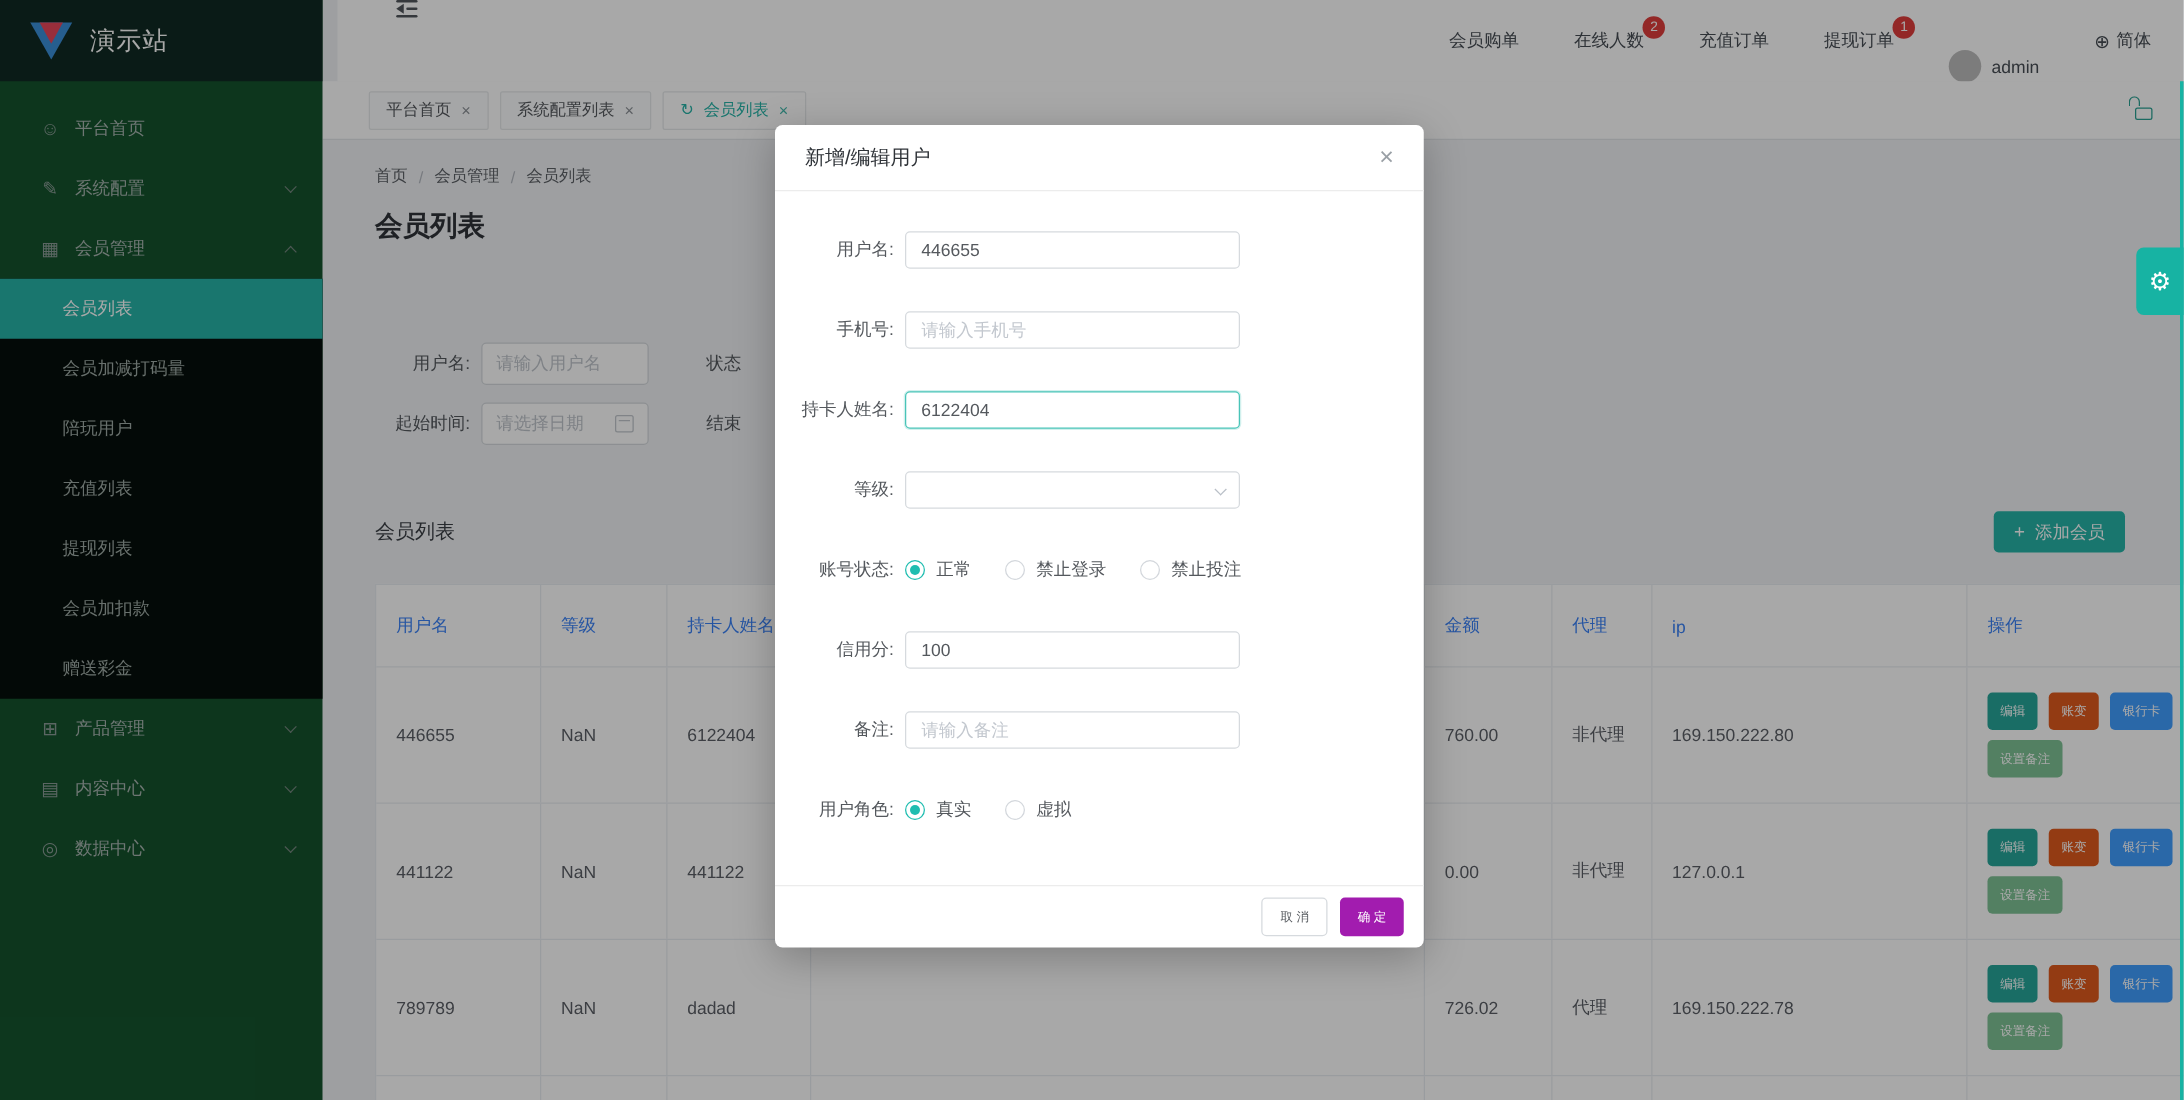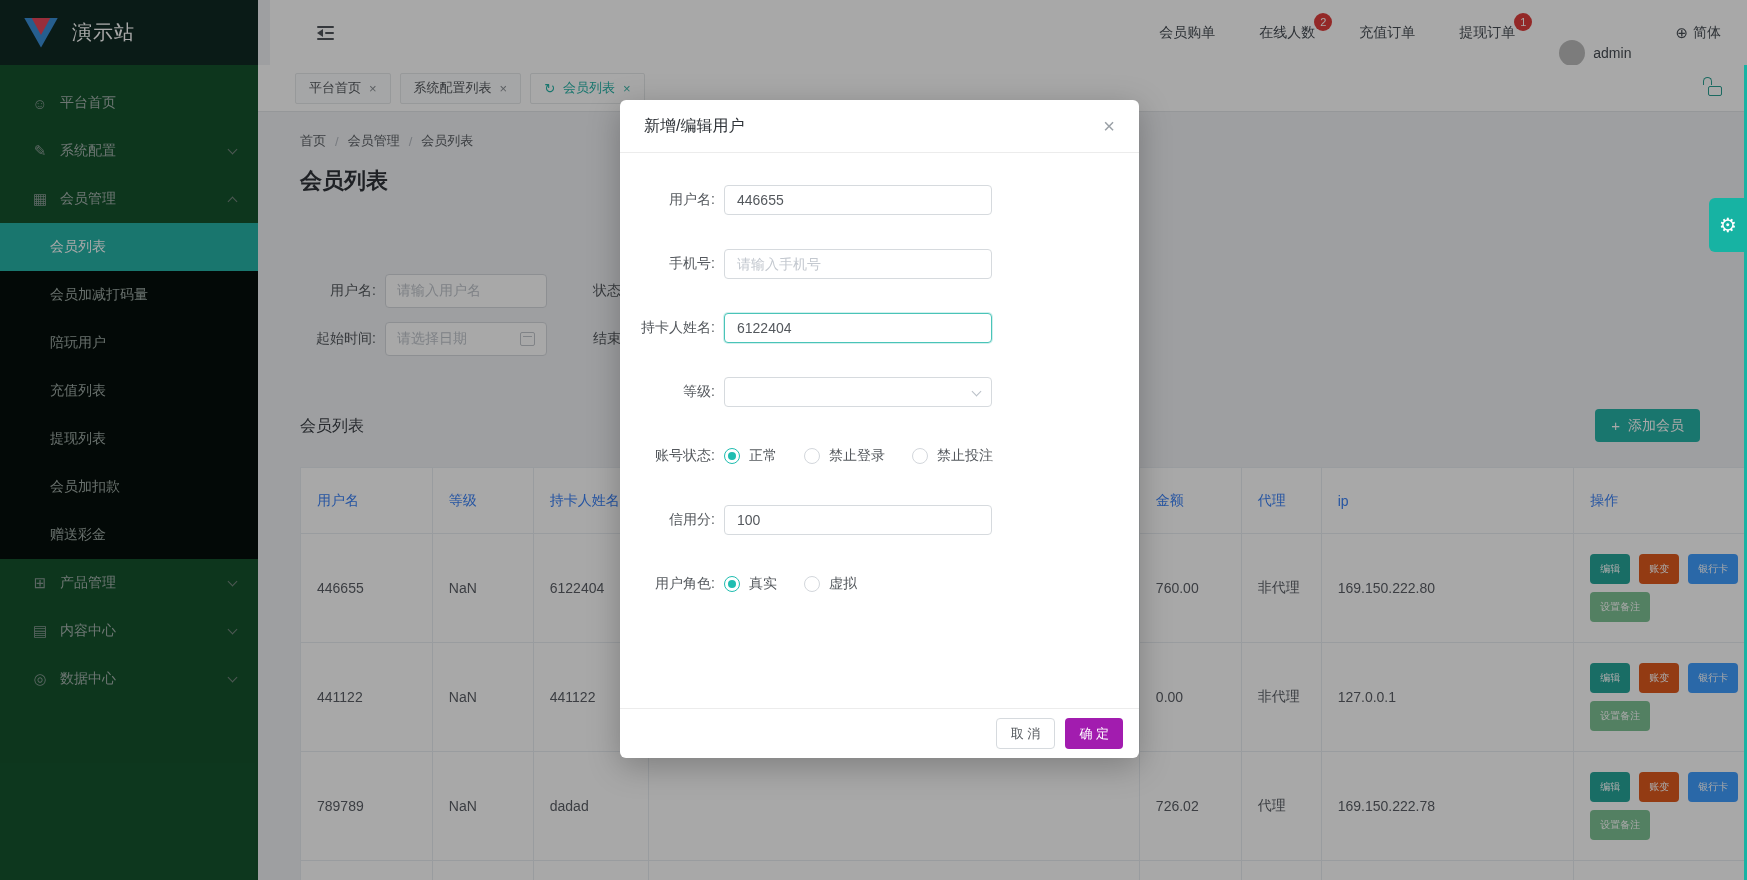--- a/index.html
+++ b/index.html
@@ -25,7 +25,7 @@
 
   
   .main{position:absolute;left:258px;right:0;top:0;bottom:0;}
-  .topbar{position:absolute;left:12px;right:0;top:0;height:65px;background:#fff;display:flex;align-items:center;padding:0 26px 0 47px;}
+  .topbar{position:absolute;left:12px;right:0;top:0;height:65px;background:#fff;display:flex;padding:0 26px 0 47px;}
   .collapse-icon{width:17px;height:14px;position:relative;cursor:pointer;}
   .collapse-icon i{position:absolute;left:0;right:0;height:2px;background:#51565c;border-radius:1px;}
   .collapse-icon i:nth-child(1){top:0;}

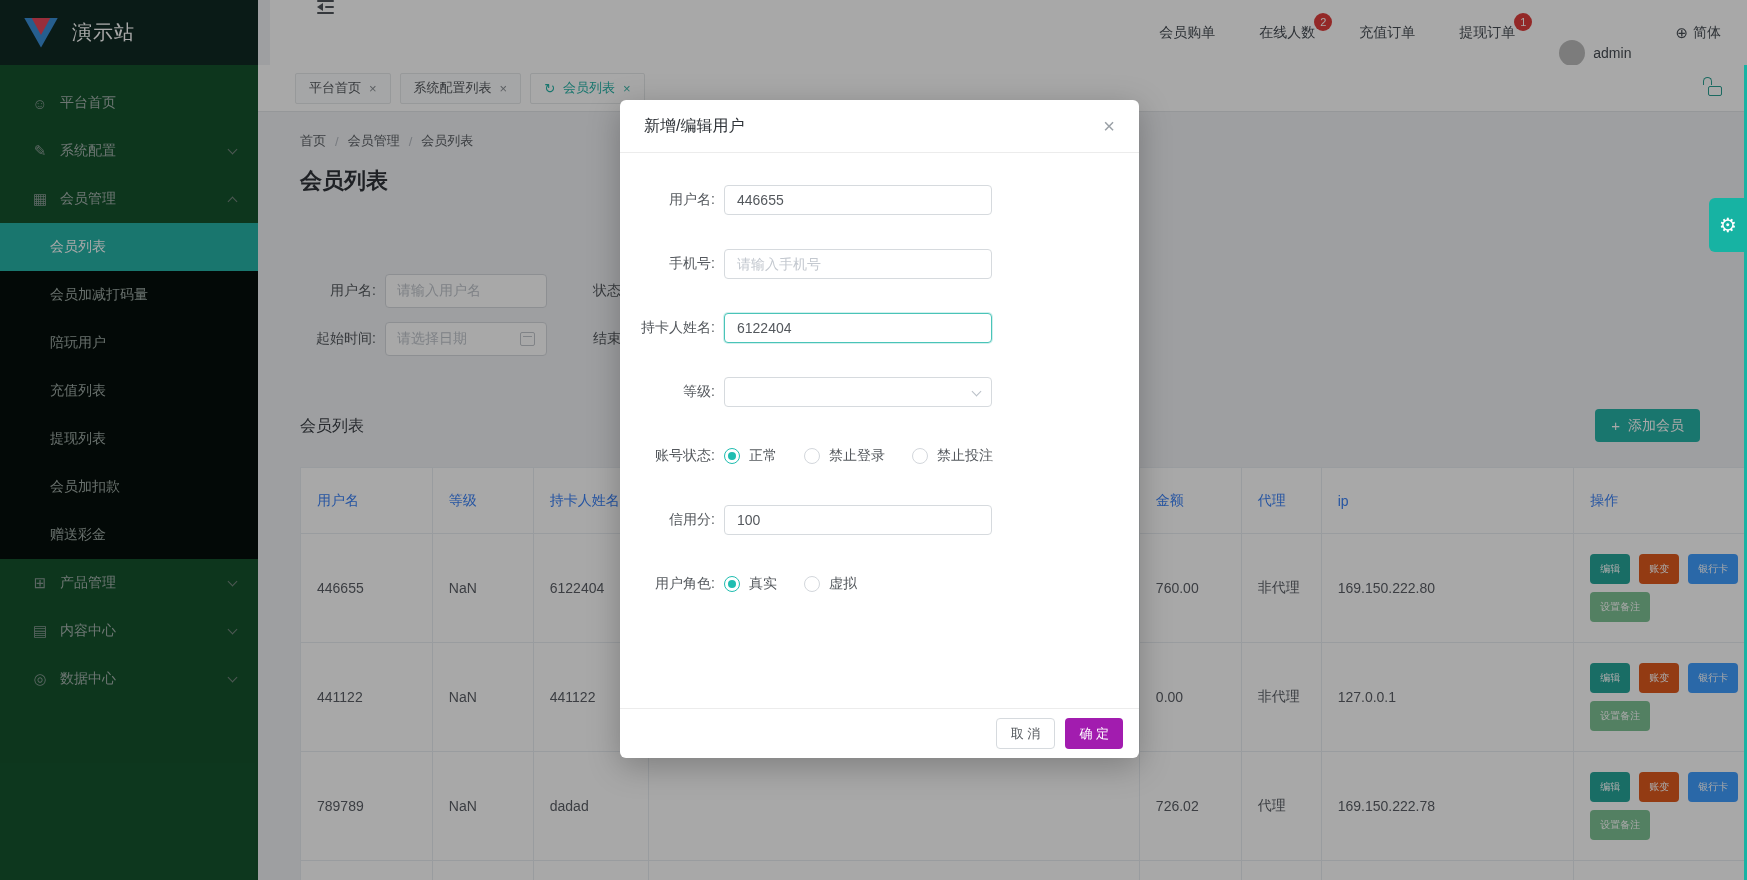--- a/index.html
+++ b/index.html
@@ -59,7 +59,7 @@
   .fr1{top:162px;}
   .fr2{top:210px;}
   .f-label{width:76px;text-align:right;margin-right:9px;font-size:14px;color:#54585d;white-space:nowrap;}
-  .f-input{width:162px;height:34px;border:1px solid #d6dade;border-radius:4px;background:#fff;display:flex;align-items:center;justify-content:space-between;padding:12px 11px;font-size:14px;color:#c0c5cc;}
+  .f-input{width:134px;height:34px;border:1px solid #d6dade;border-radius:4px;background:#fff;display:flex;align-items:center;justify-content:space-between;padding:12px 11px;font-size:14px;color:#c0c5cc;}
   .f-extra{margin-left:46px;font-size:14px;color:#54585d;}
   .cal-icon{width:15px;height:14px;border:1px solid #c2c7cd;border-radius:2px;position:relative;flex:none;}
   .cal-icon::before{content:"";position:absolute;left:2px;right:2px;top:3px;height:1px;background:#c2c7cd;}

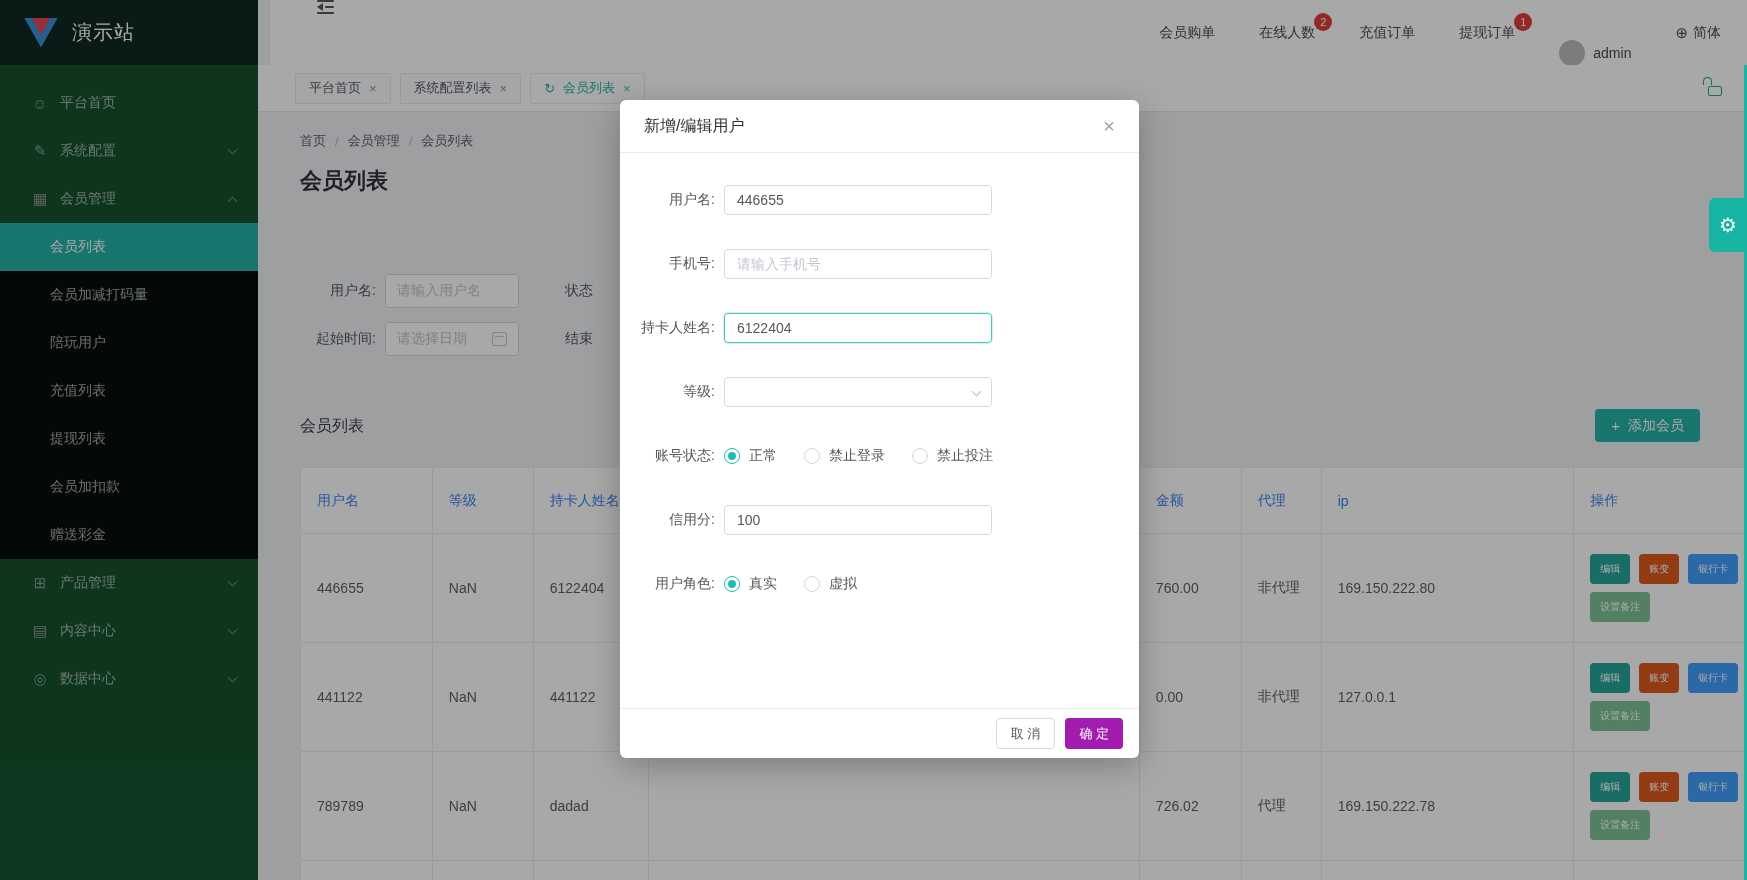--- a/index.html
+++ b/index.html
@@ -405,6 +405,10 @@
       <input class="m-input" value="100" style="">
     </div>
     <div class="m-row">
+      <span class="m-label">备注:</span>
+      <input class="m-input" placeholder="请输入备注" style="">
+    </div>
+    <div class="m-row">
       <span class="m-label">用户角色:</span>
       <div class="radio-group">
         <span class="radio-opt">

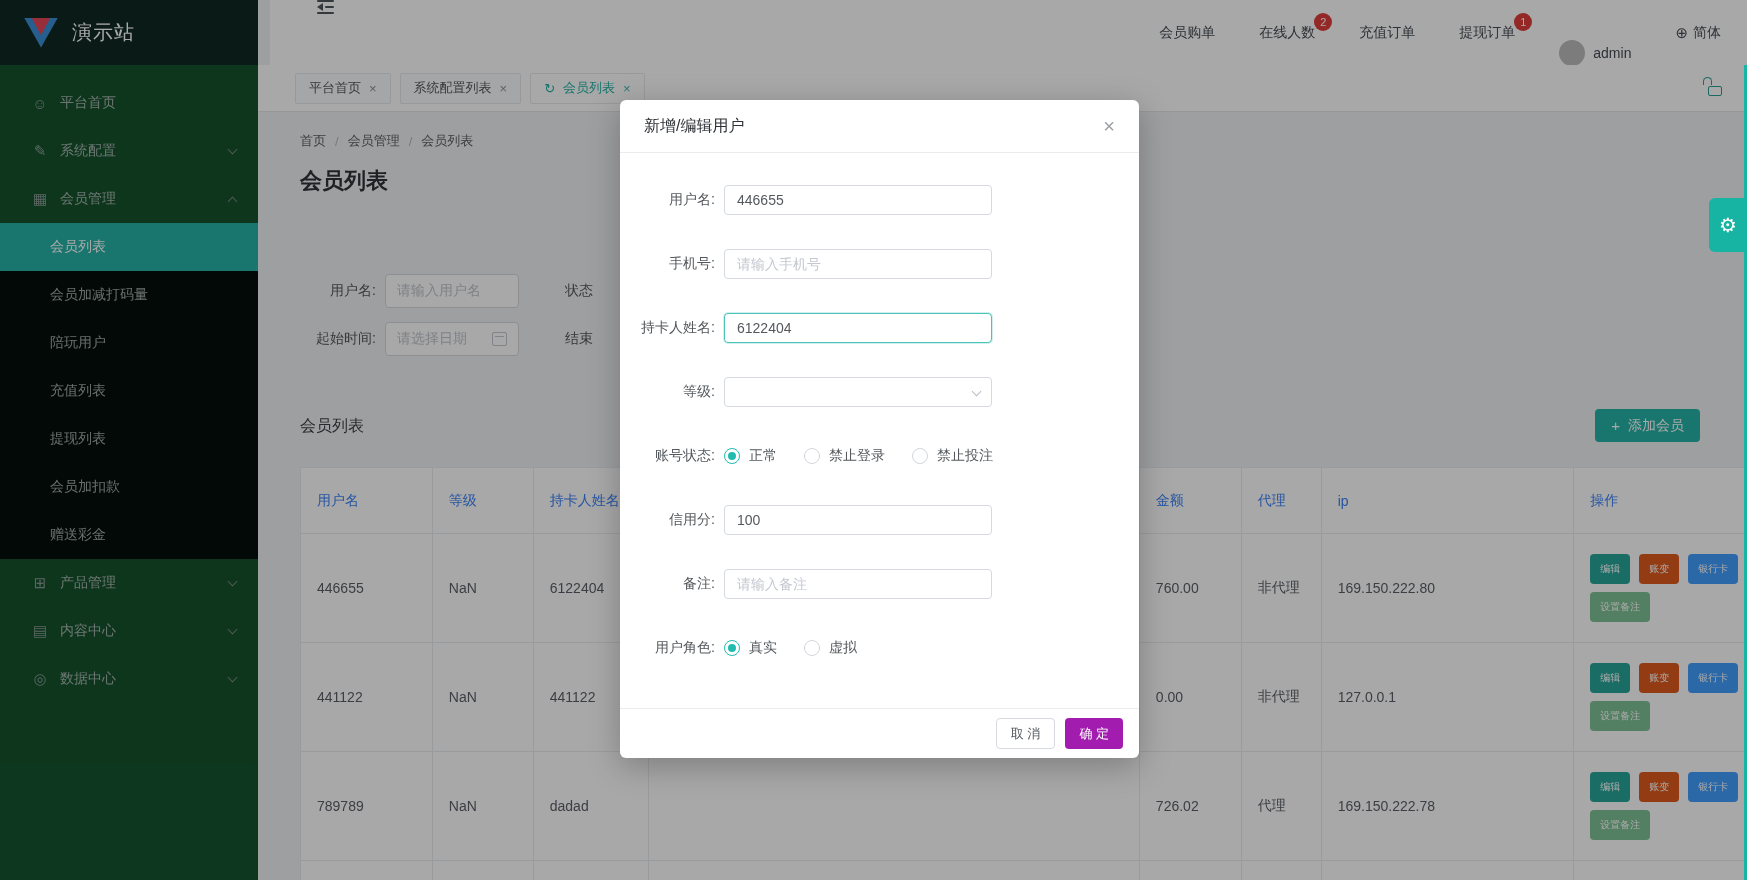--- a/index.html
+++ b/index.html
@@ -114,7 +114,7 @@
   .radio.checked{border-color:#1fbdb0;}
   .radio.checked::after{content:"";position:absolute;inset:3px;border-radius:50%;background:#1fbdb0;}
   .m-foot{position:absolute;left:0;right:0;bottom:0;height:50px;border-top:1px solid #ececec;display:flex;align-items:center;justify-content:flex-end;gap:10px;padding:0 16px;}
-  .btn{height:31px;padding:0 14px;border-radius:4px;font-size:13px;cursor:pointer;white-space:nowrap;}
+  .btn{height:31px;padding:0 14px;border-radius:4px;font-size:10px;cursor:pointer;white-space:nowrap;}
   .btn-plain{background:#fff;border:1px solid #d6dade;color:#54585d;}
   .btn-primary{background:#a21caf;border:none;color:#fff;}
 </style>

